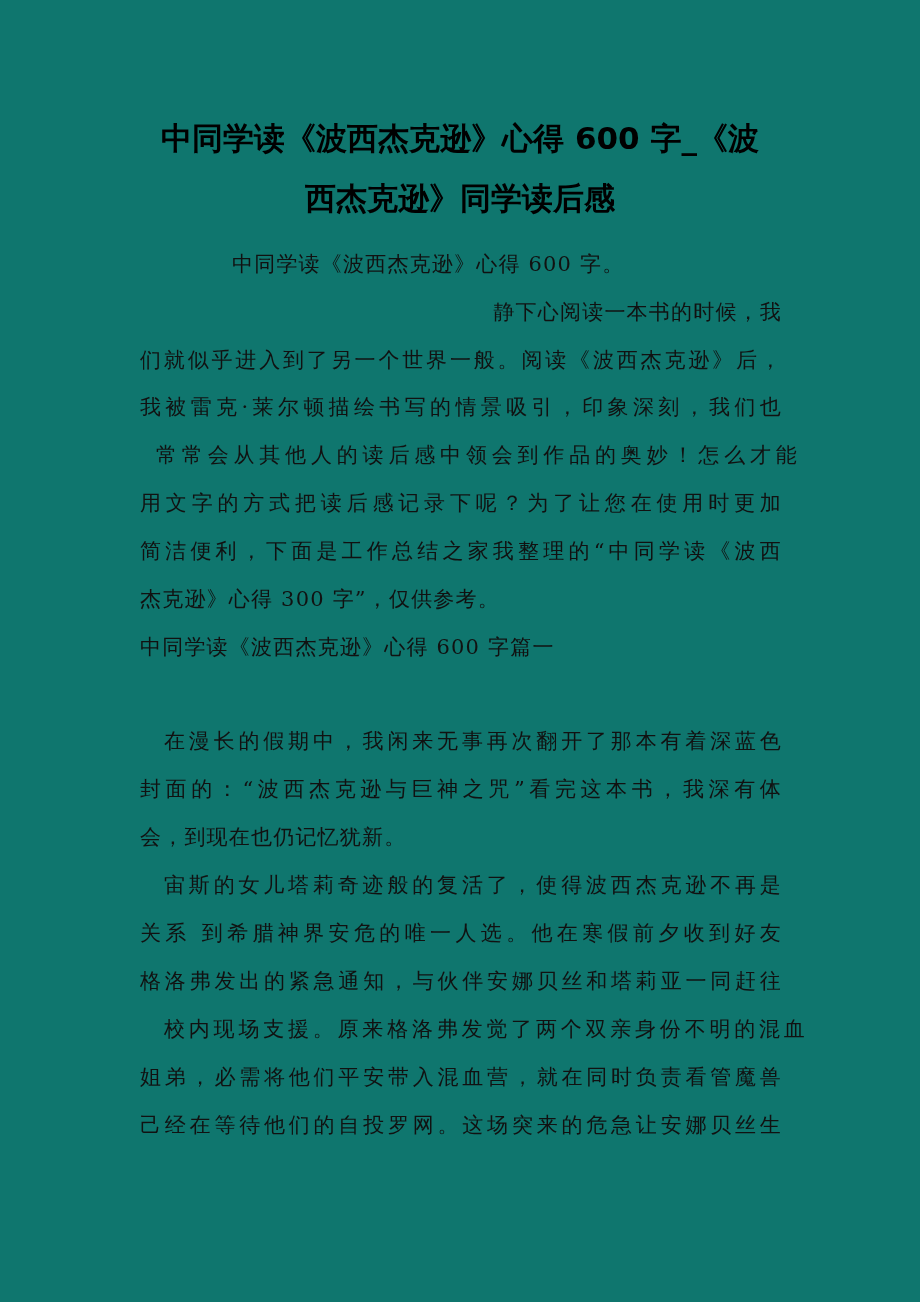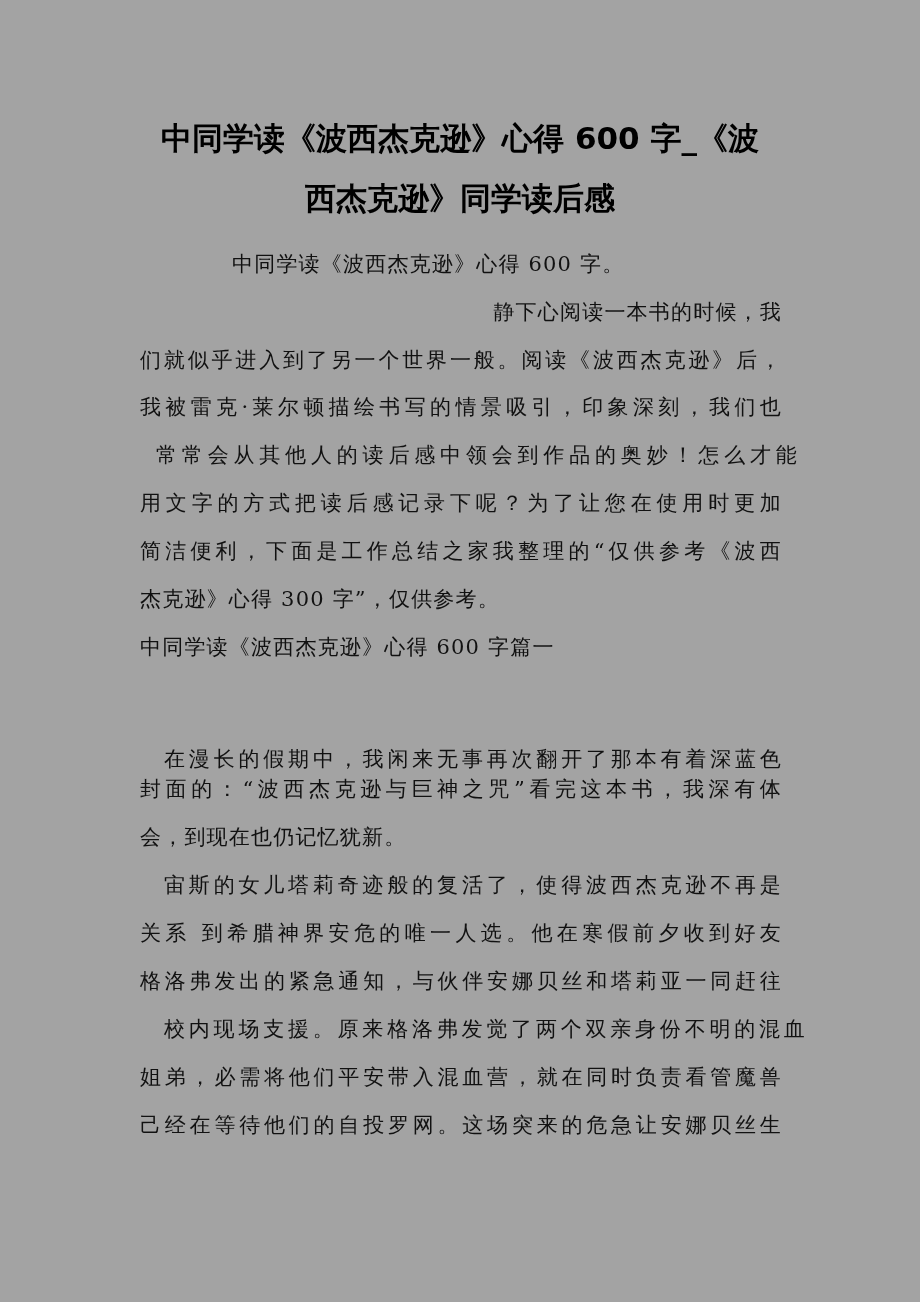--- a/index.html
+++ b/index.html
@@ -21,7 +21,7 @@
       top: 0;
       width: 920px;
       height: 1302px;
-      background: #a3a3a3;
+      background: #0f766e;
     }
     .title {
       position: absolute;

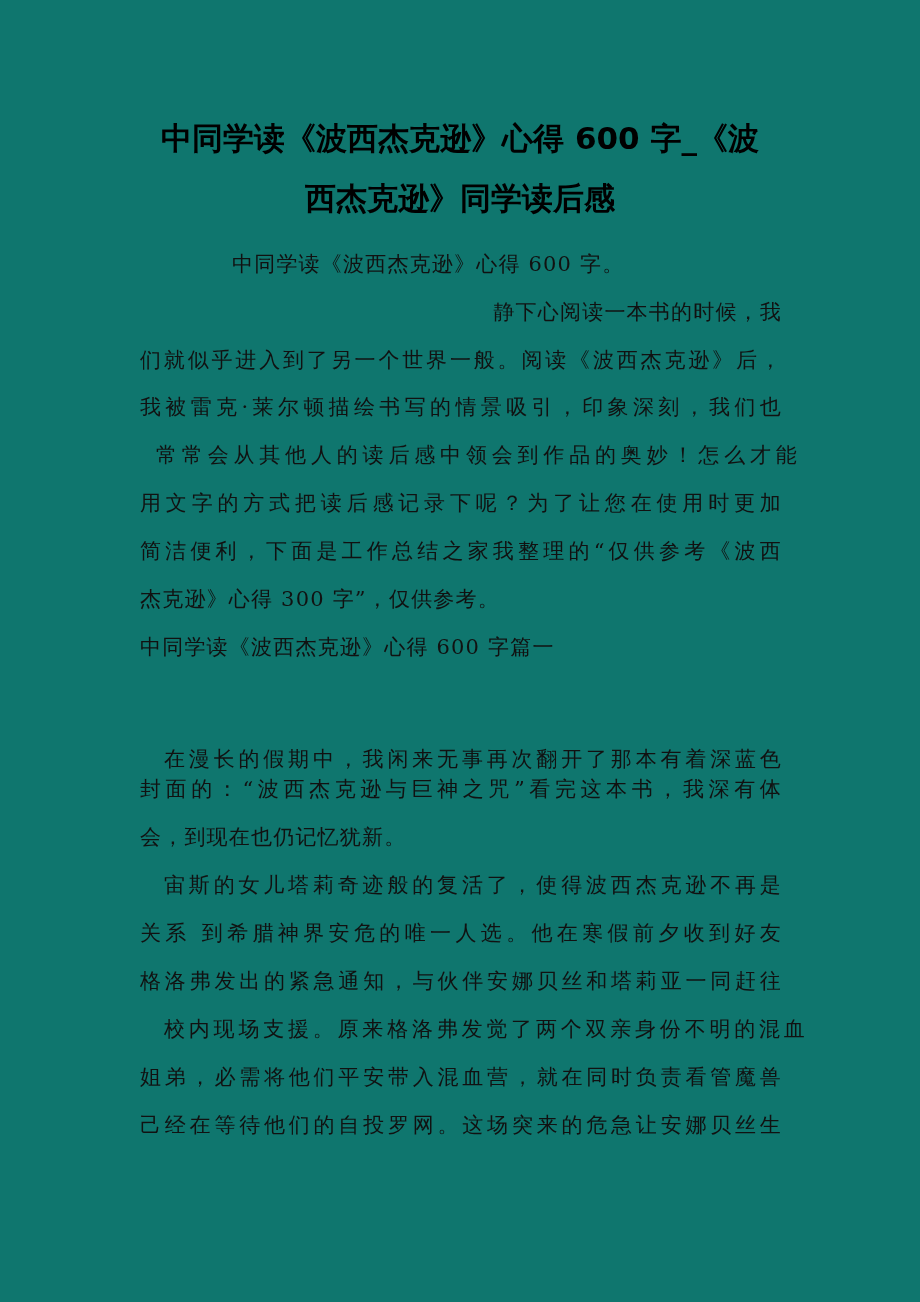--- a/index.html
+++ b/index.html
@@ -69,7 +69,7 @@
   <div class="line justify" style="top:394px;">我被雷克·莱尔顿描绘书写的情景吸引，印象深刻，我们也</div>
   <div class="line justify" style="top:442px;margin-left:16px;">常常会从其他人的读后感中领会到作品的奥妙！怎么才能</div>
   <div class="line justify" style="top:490px;">用文字的方式把读后感记录下呢？为了让您在使用时更加</div>
-  <div class="line justify" style="top:538px;">简洁便利，下面是工作总结之家我整理的“仅供参考《波西</div>
+  <div class="line justify" style="top:538px;">简洁便利，下面是工作总结之家我整理的“中同学读《波西</div>
   <div class="line" style="top:586px;">杰克逊》心得 300 字”，仅供参考。</div>
 
   <div class="line" style="top:634px;">中同学读《波西杰克逊》心得 600 字篇一</div>

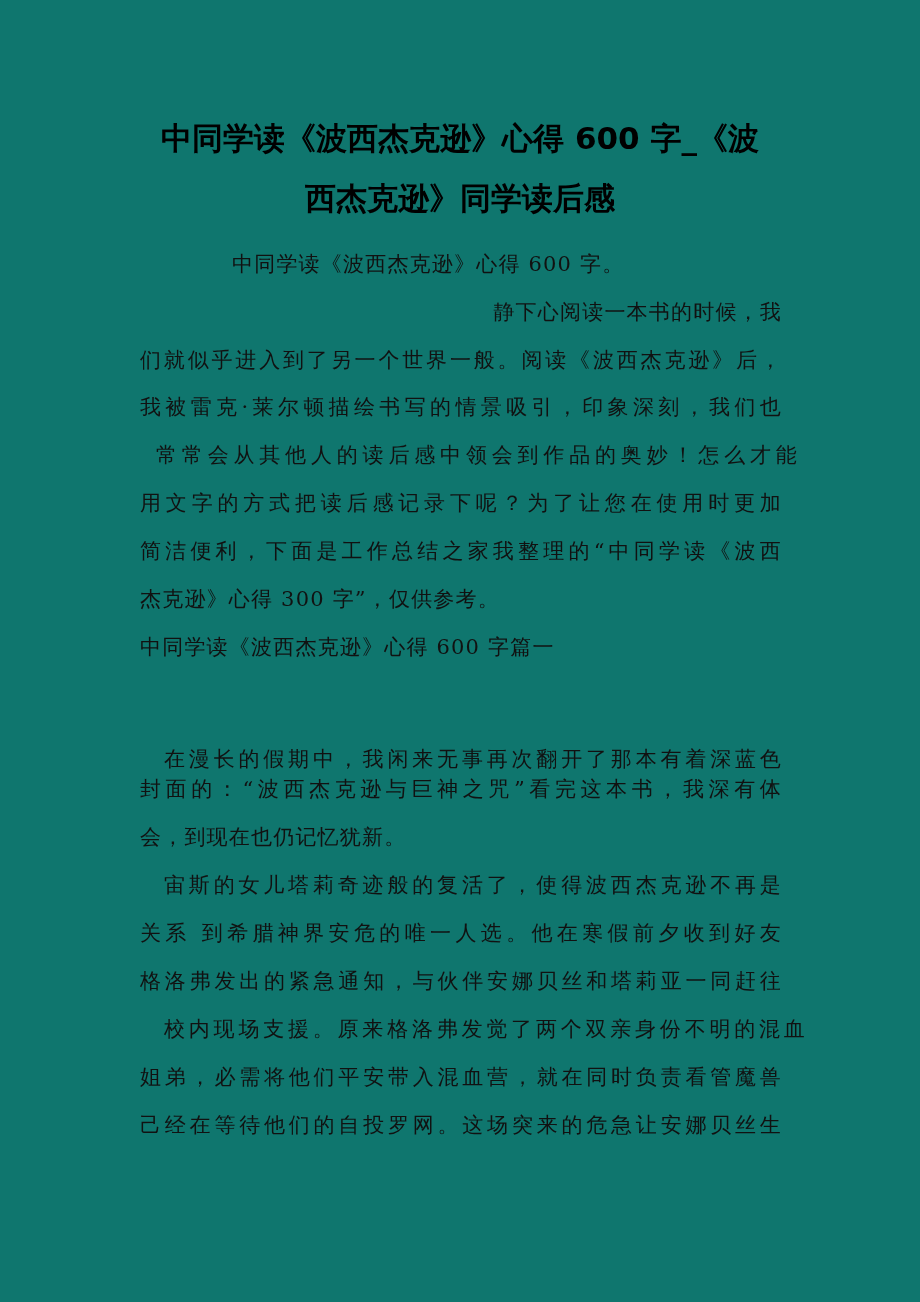--- a/index.html
+++ b/index.html
@@ -74,7 +74,7 @@
 
   <div class="line" style="top:634px;">中同学读《波西杰克逊》心得 600 字篇一</div>
 
-  <div class="line justify" style="top:728px; left:164px; width:618px;margin-top:18px;">在漫长的假期中，我闲来无事再次翻开了那本有着深蓝色</div>
+  <div class="line justify" style="top:728px; left:164px; width:618px;">在漫长的假期中，我闲来无事再次翻开了那本有着深蓝色</div>
   <div class="line justify" style="top:776px;">封面的：“波西杰克逊与巨神之咒”看完这本书，我深有体</div>
   <div class="line" style="top:824px;">会，到现在也仍记忆犹新。</div>
   <div class="line justify" style="top:872px; left:164px; width:618px;">宙斯的女儿塔莉奇迹般的复活了，使得波西杰克逊不再是</div>

